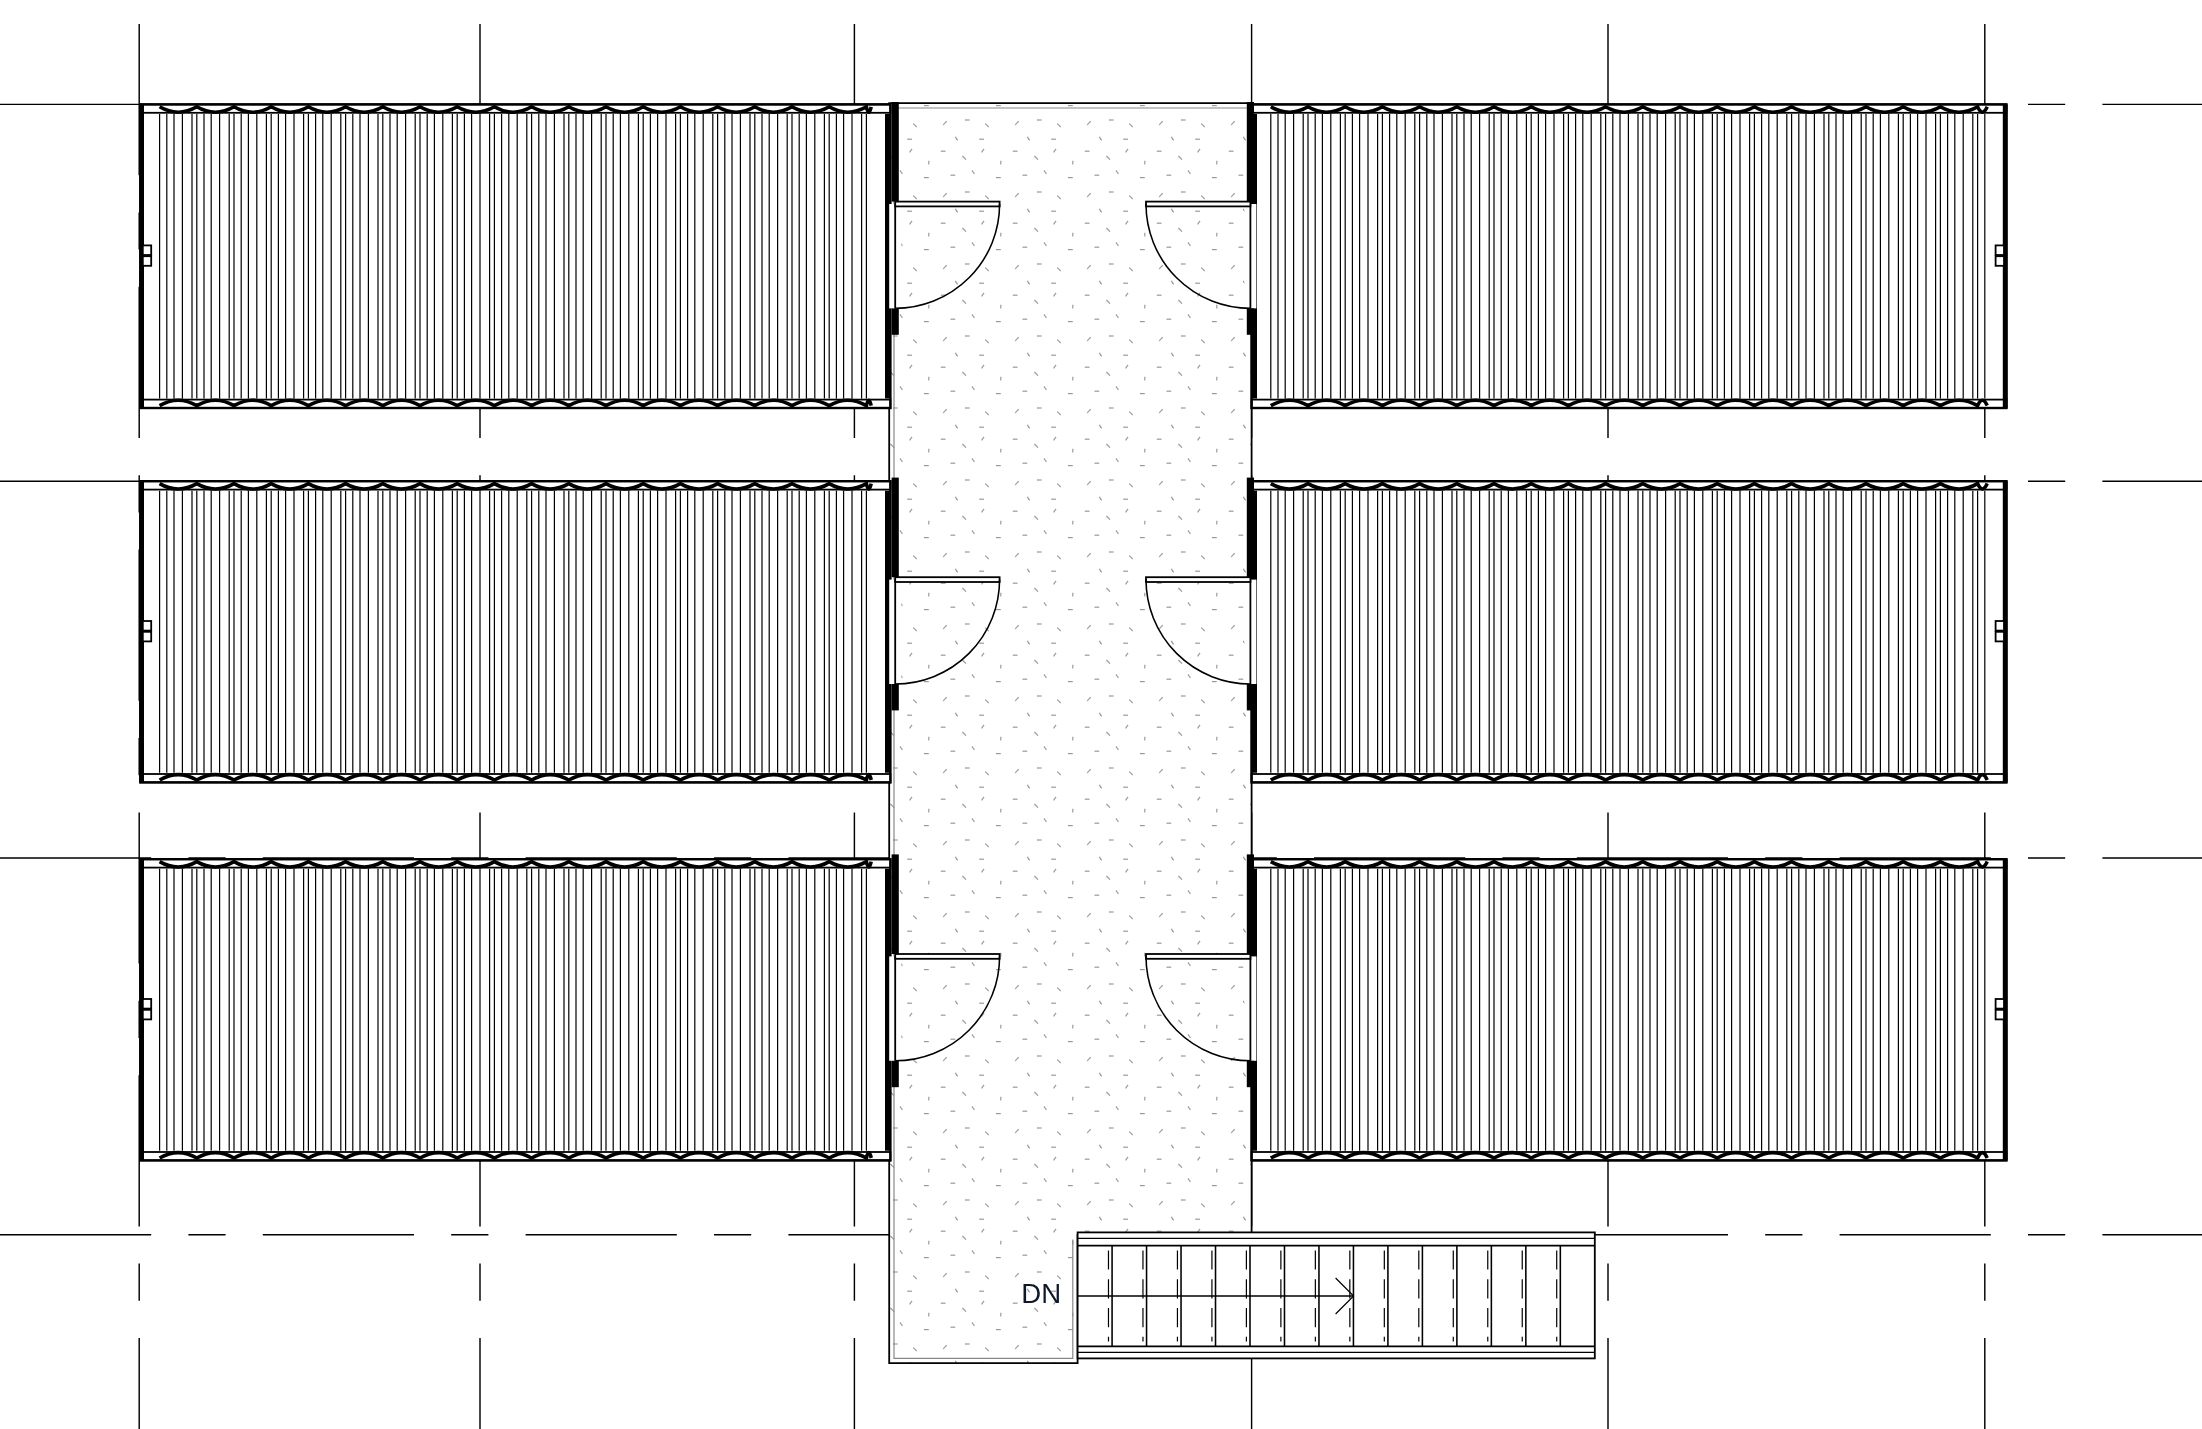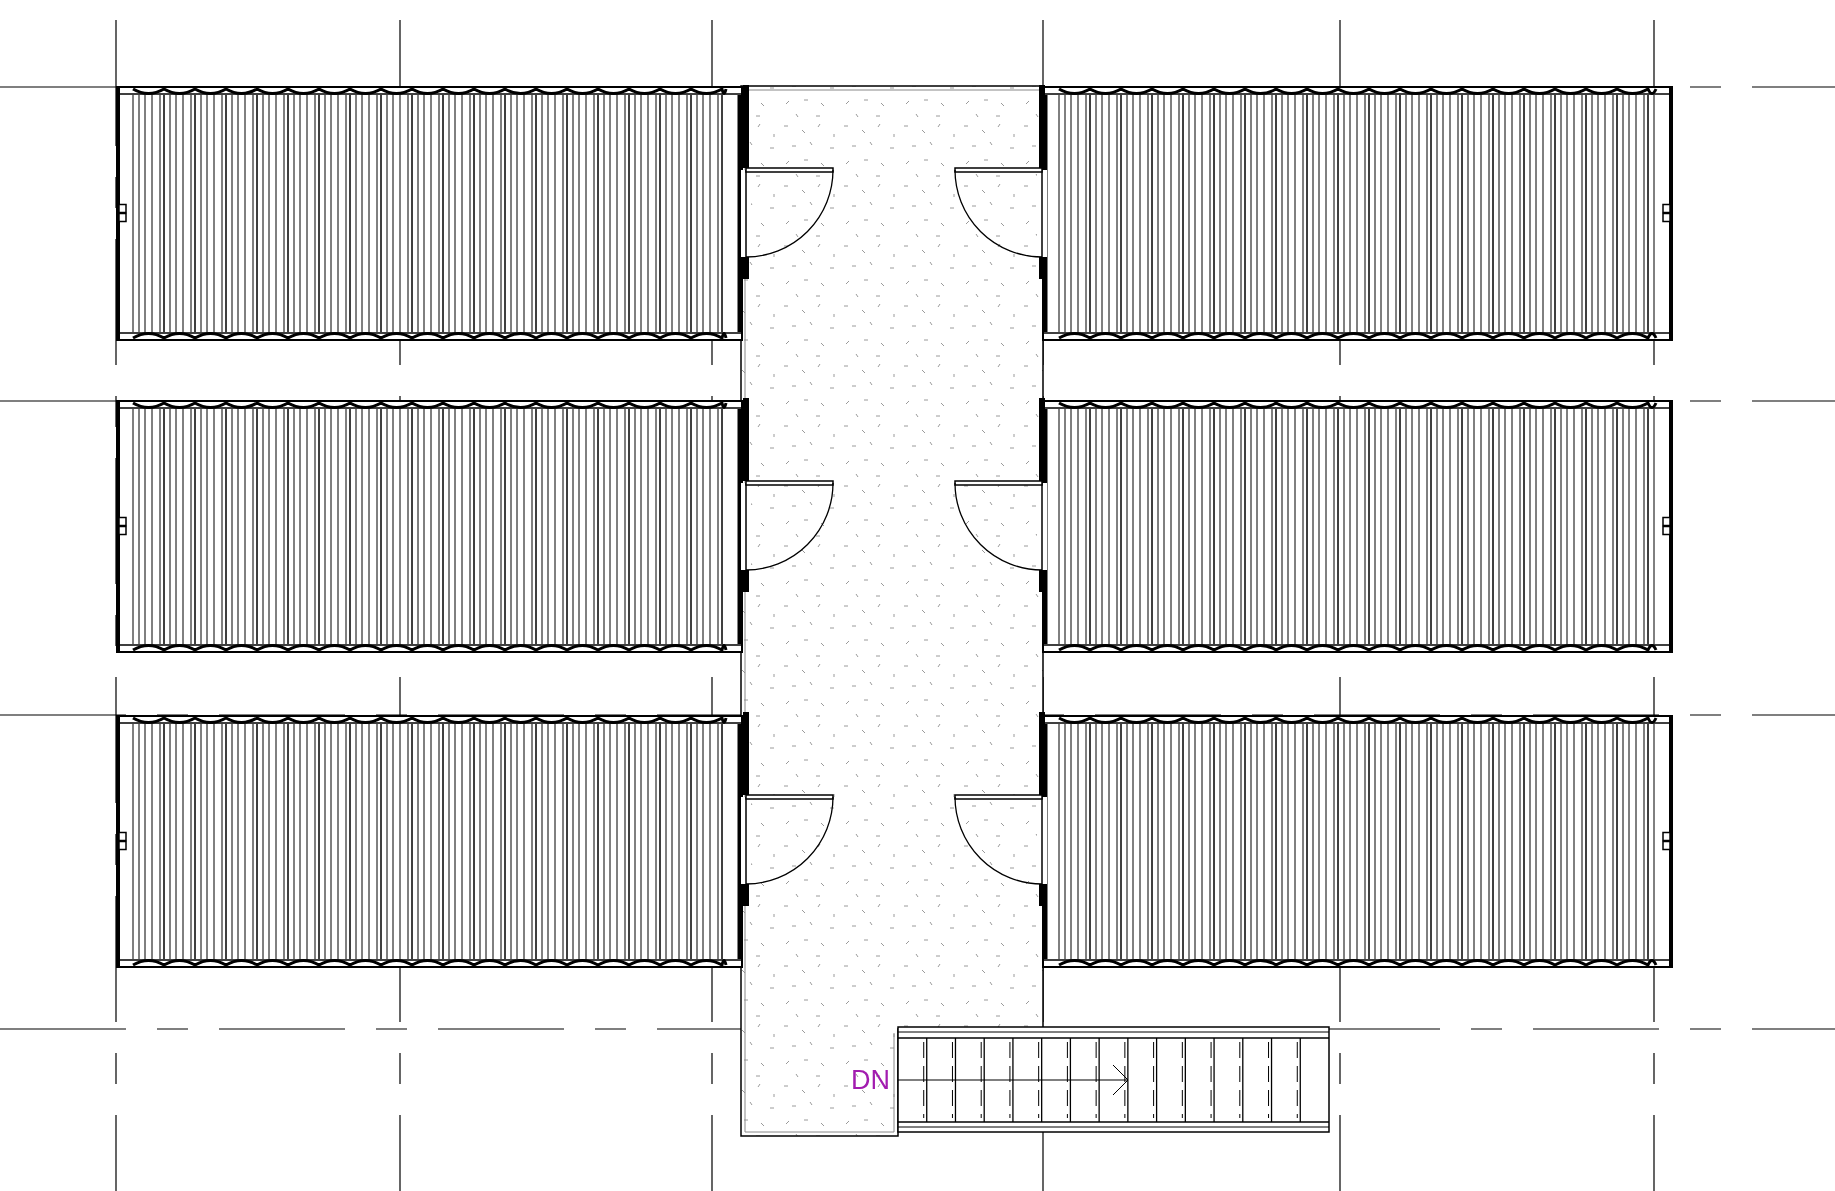--- a/index.html
+++ b/index.html
@@ -5,7 +5,7 @@
   html,body{margin:0;padding:0;background:#ffffff;}
   body{width:1835px;height:1191px;overflow:hidden;position:relative;font-family:"Liberation Sans",sans-serif;}
   #plan{position:absolute;left:0;top:0;width:1835px;height:1191px;}
-  .dn-label{position:absolute;font-family:"Liberation Sans",sans-serif;font-size:27px;color:#a21caf;line-height:1;}
+  .dn-label{position:absolute;font-family:"Liberation Sans",sans-serif;font-size:23px;color:#0f172a;line-height:1;}
 </style>
 </head>
 <body>

